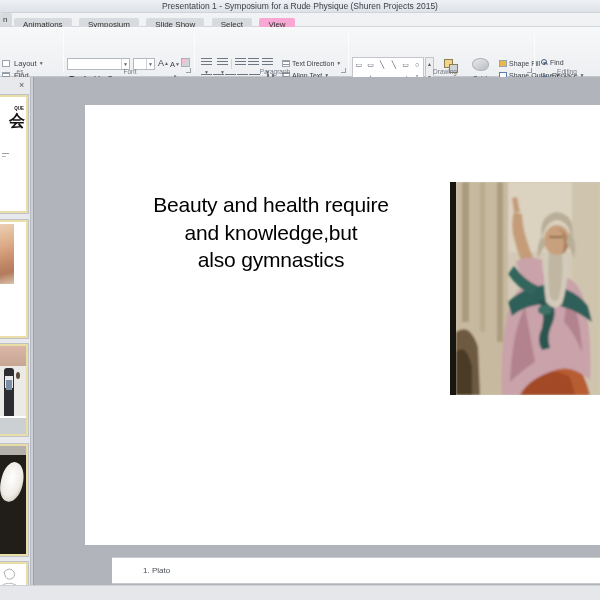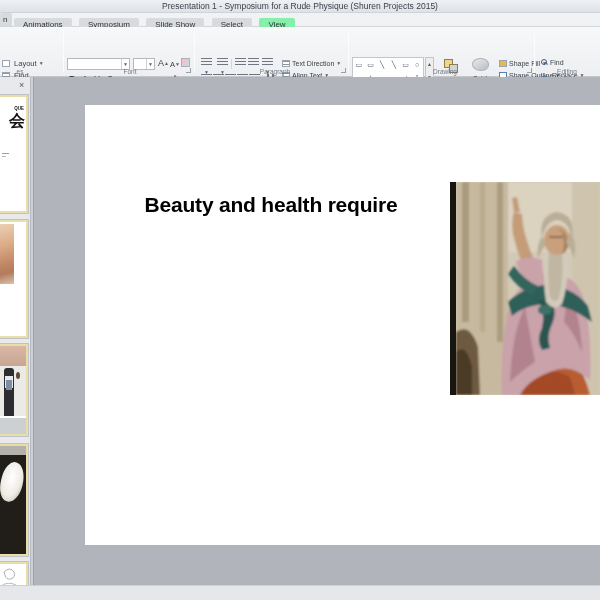--- a/index.html
+++ b/index.html
@@ -13,7 +13,7 @@
   
   .tabrow{left:0;top:13px;width:600px;height:14px;background:#f1f2f4;border-bottom:1px solid #d2d5d9;white-space:nowrap}
   .tab{display:inline-block;font-size:8px;color:#333;line-height:12px;padding:1px 9px 0;margin-right:3px;background:#d7dade;border-radius:2px 2px 0 0}
-  .tab.plain{background:#86efac}
+  .tab.plain{background:#f9a8d4}
   .tab.partial{width:12px;overflow:hidden;padding:1px 3px 0;margin-left:0}
   .tabs-wrap{position:absolute;left:14px;top:0}
   .tab-partial{position:absolute;left:0;top:0}

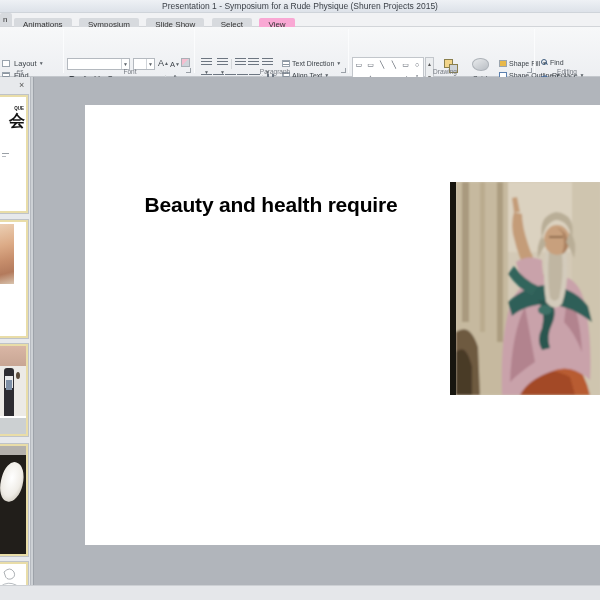--- a/index.html
+++ b/index.html
@@ -75,7 +75,7 @@
 
   
   .slide{position:absolute;left:85px;top:28px;width:515px;height:440px;background:#fff}
-  .quote{position:absolute;left:36px;top:86px;width:300px;text-align:center;font-weight:bold;color:#000;font-size:21px;line-height:27.5px;letter-spacing:-0.2px}
+  .quote{position:absolute;left:36px;top:86px;width:300px;text-align:center;font-weight:normal;color:#000;font-size:21px;line-height:27.5px;letter-spacing:-0.2px}
   .attribution{position:absolute;left:77px;top:278px;width:220px;text-align:center;font-weight:bold;font-size:12.5px;color:#000}
   .plato{position:absolute;left:365px;top:77px;width:150px;height:213px}
   .notes{position:absolute;left:112px;top:480px;width:488px;height:27px;background:#fff;border-top:1px solid #c6c9cd;border-bottom:1px solid #c6c9cd;

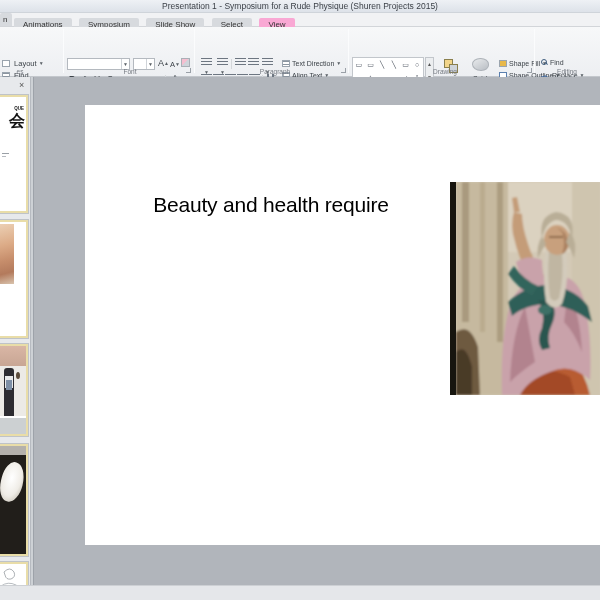--- a/index.html
+++ b/index.html
@@ -263,6 +263,7 @@
   <div class="slide">
     <div class="quote">
         <div class="quote-line">Beauty and health require</div>
+        <div class="quote-line">and knowledge,but</div>
       </div>
 
 

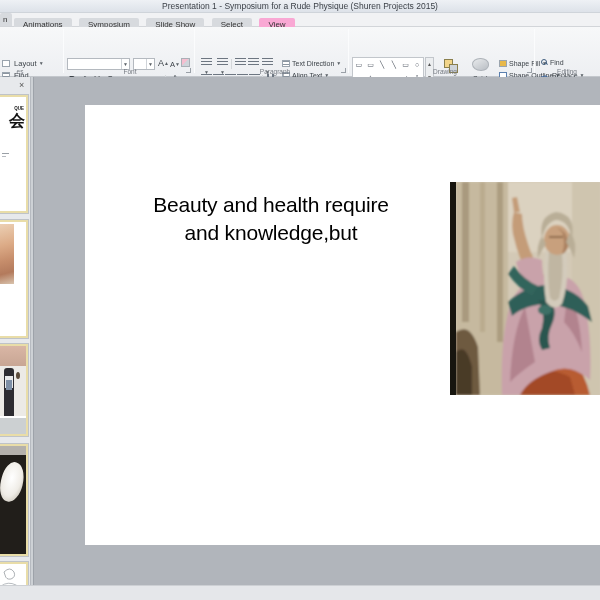--- a/index.html
+++ b/index.html
@@ -264,6 +264,7 @@
     <div class="quote">
         <div class="quote-line">Beauty and health require</div>
         <div class="quote-line">and knowledge,but</div>
+        <div class="quote-line">also gymnastics</div>
       </div>
 
 

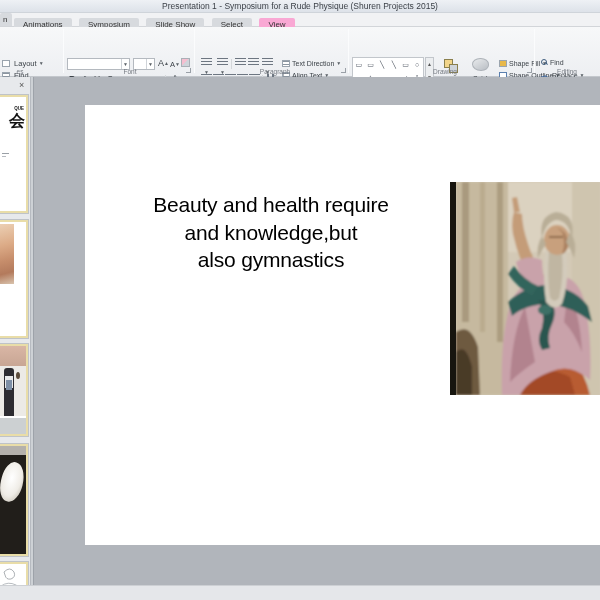--- a/index.html
+++ b/index.html
@@ -309,6 +309,9 @@
     </svg>
   </div>
 
+  <div class="notes">
+    <span>1. Plato</span>
+  </div>
   <div class="bottomstrip"></div>
 </div>
 

